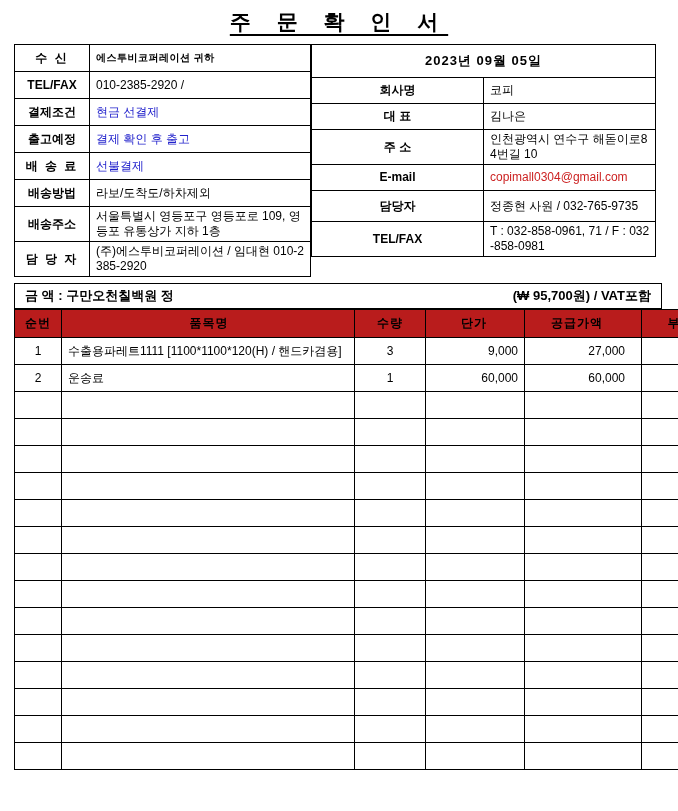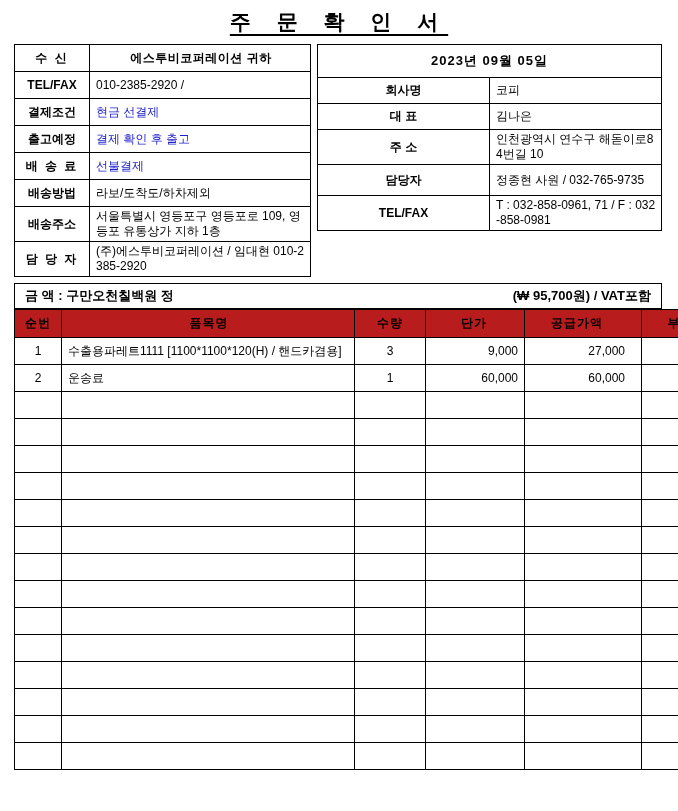--- a/index.html
+++ b/index.html
@@ -58,7 +58,6 @@
   
   .top-wrap {
     display: flex;
-    gap: 6px;
     align-items: flex-start;
   }
   .tbl-left { width: 297px; }

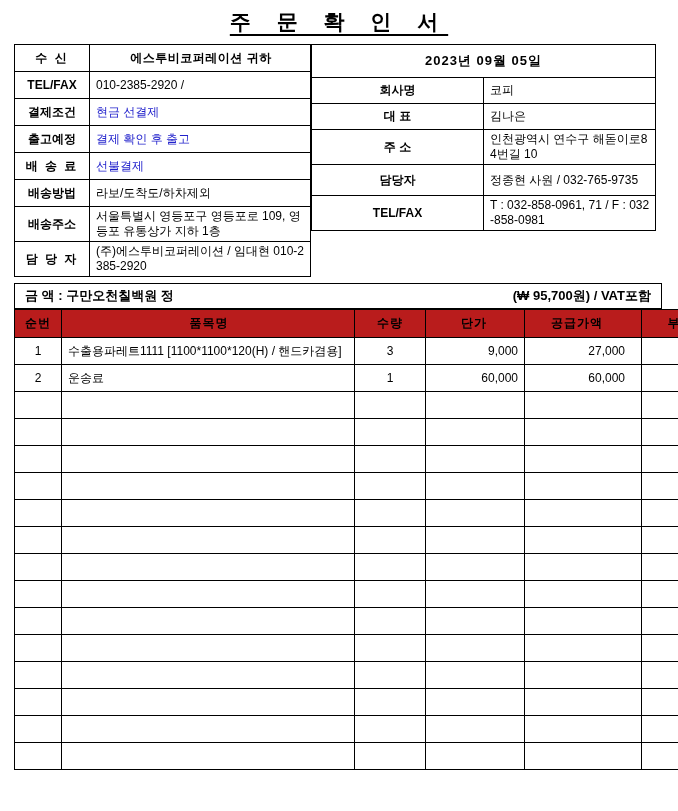--- a/index.html
+++ b/index.html
@@ -66,10 +66,9 @@
   .tbl-left td.lbl { width: 66px; height: 22px; }
   .tbl-left td.val { padding-left: 6px; }
   .recv-name {
-    font-size: 12px;
+    font-size: 10px;
     font-weight: bold;
     letter-spacing: 0.5px;
-    text-align: center;
   }
   .blue { color: #2222cc; }
   .redish { color: #cc2222; }

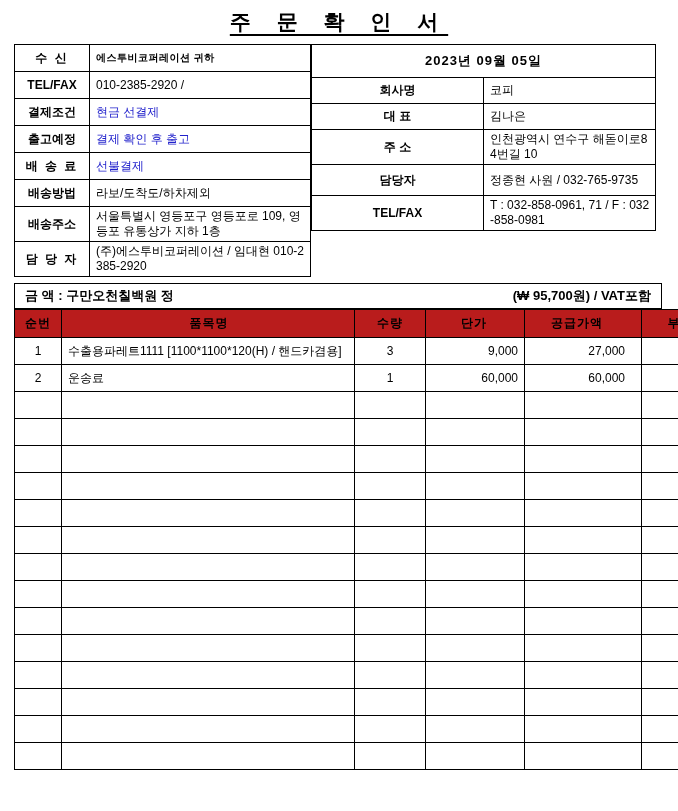--- a/index.html
+++ b/index.html
@@ -189,6 +189,10 @@
         <td class="val">인천광역시 연수구 해돋이로84번길 10</td>
       </tr>
       <tr>
+        <td class="lbl">E-mail</td>
+        <td class="val redish">copimall0304@gmail.com</td>
+      </tr>
+      <tr>
         <td class="lbl" style="height:26px">담당자</td>
         <td class="val">정종현 사원 / 032-765-9735</td>
       </tr>

